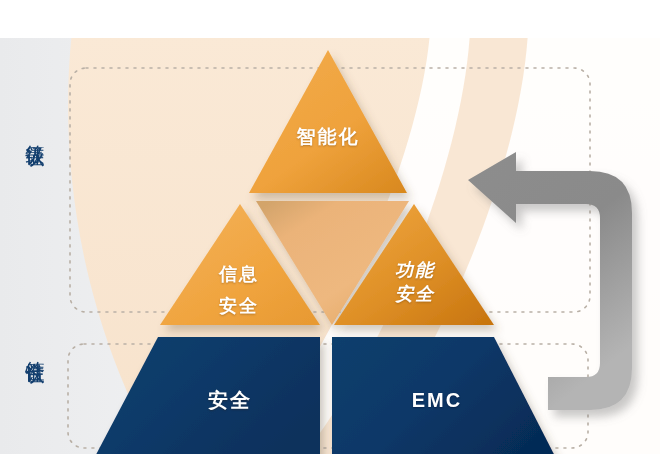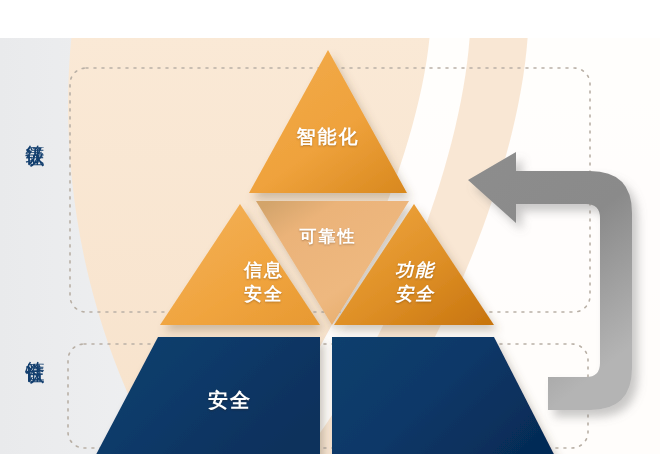--- a/index.html
+++ b/index.html
@@ -190,7 +190,6 @@
 
   <div class="shape-text" id="t-smart">智能化</div>
 
-  <div class="shape-text" id="t-reliable">可靠性</div>
 
   <div class="shape-text" id="t-infosec">信息
 安全</div>

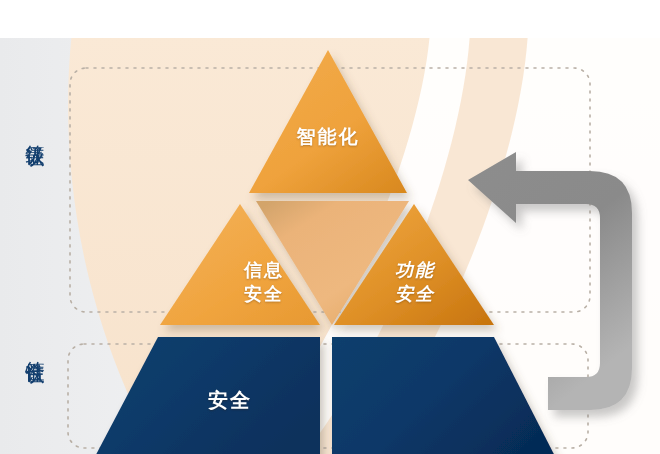--- a/index.html
+++ b/index.html
@@ -52,7 +52,7 @@
   }
   #t-smart      { left: 268px; top: 88px;  width: 120px; font-size: 19px; line-height: 22px; }
   #t-reliable   { left: 273px; top: 189px; width: 110px; font-size: 17px; line-height: 20px; }
-  #t-infosec    { left: 194px; top: 220px; width: 90px;  font-size: 18px; line-height: 24px; text-align: right; }
+  #t-infosec    { left: 194px; top: 220px; width: 90px;  font-size: 18px; line-height: 32px; }
   #t-funcsafe   { left: 370px; top: 220px; width: 90px;  font-size: 18px; line-height: 24px; font-style: italic; }
   #t-safety     { left: 175px; top: 350px; width: 110px; font-size: 20px; line-height: 24px; }
   #t-emc        { left: 382px; top: 350px; width: 110px; font-size: 20px; line-height: 24px;

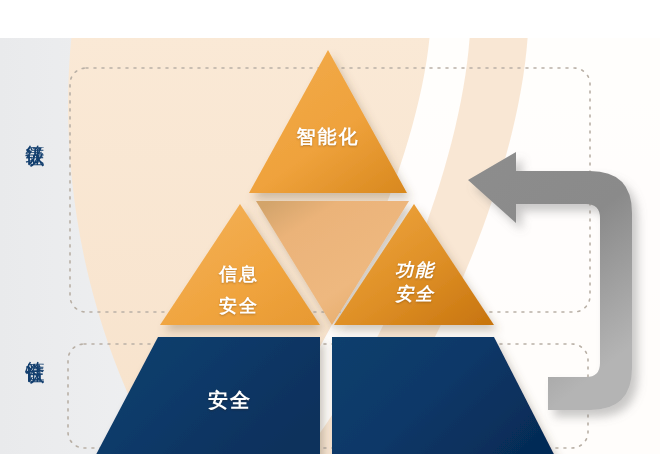--- a/index.html
+++ b/index.html
@@ -199,6 +199,7 @@
 
   <div class="shape-text" id="t-safety">安全</div>
 
+  <div class="shape-text" id="t-emc">EMC</div>
 
 </div>
 

